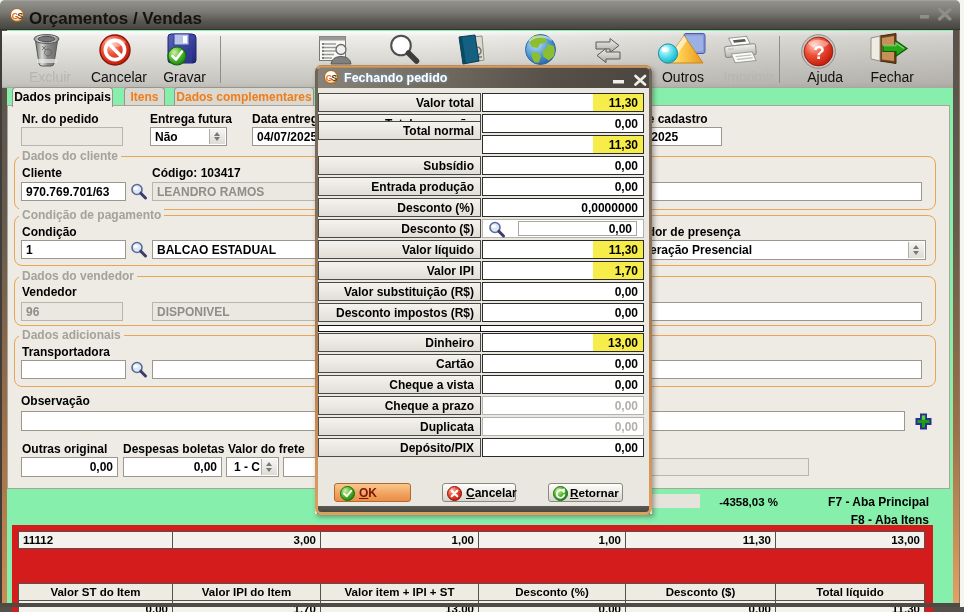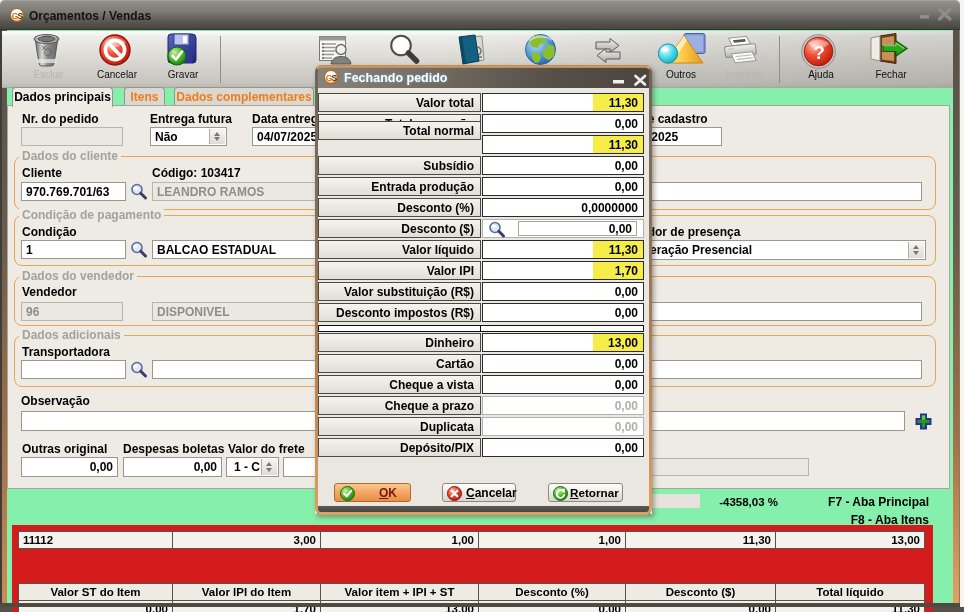--- a/index.html
+++ b/index.html
@@ -13,7 +13,7 @@
 #brdB { left:0; top:603px; width:960px; height:4px; background:#4e4a44; z-index:6;}
 #brdB2 { left:0; top:607px; width:964px; height:5px; background:#55504a; }
 #title { left:0; top:0; width:960px; height:30px; background:linear-gradient(#93918b,#7b7973 40%,#5a5852 72%,#47453f); border-radius:5px 5px 0 0; border-top:1px solid #a3a19b; border-bottom:1px solid #35332f;}
-#title .txt { position:absolute; left:29px; top:8px; font-size:12px; color:#14130f;}
+#title .txt { position:absolute; left:29px; top:8px; font-size:17px; color:#14130f;}
 .logo { position:absolute; border-radius:50%; background:radial-gradient(circle at 42% 38%, #ffffff 0 40%, #f6ead0 55%, #f2a848 76%, #d88020); border:1px solid #b06818; }
 .logo .s { position:absolute; left:0; top:1.5px; width:100%; text-align:center; font-size:8.5px; color:#5a3010; letter-spacing:-1px;}
 #tbar { left:2px; top:31px; width:951px; height:57px; background:linear-gradient(100deg,rgba(120,116,110,0) 45%,rgba(120,116,110,.13) 70%,rgba(110,106,100,.22)), linear-gradient(#fefefd,#eeede9 10%,#d7d5d0 58%,#c7c5bf 92%,#bcbab4); border-bottom:1px solid #a9a79f;}

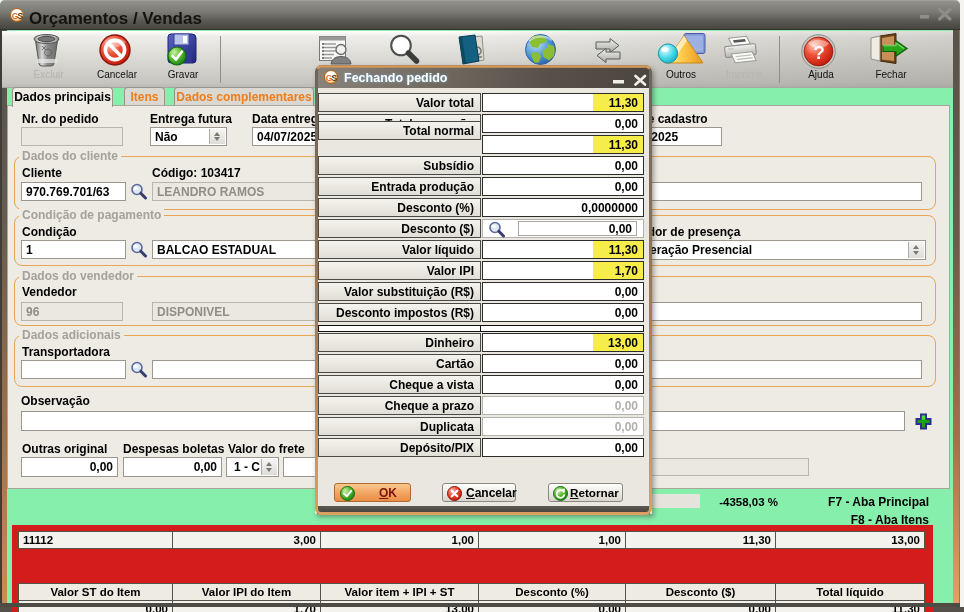--- a/index.html
+++ b/index.html
@@ -18,7 +18,7 @@
 .logo .s { position:absolute; left:0; top:1.5px; width:100%; text-align:center; font-size:8.5px; color:#5a3010; letter-spacing:-1px;}
 #tbar { left:2px; top:31px; width:951px; height:57px; background:linear-gradient(100deg,rgba(120,116,110,0) 45%,rgba(120,116,110,.13) 70%,rgba(110,106,100,.22)), linear-gradient(#fefefd,#eeede9 10%,#d7d5d0 58%,#c7c5bf 92%,#bcbab4); border-bottom:1px solid #a9a79f;}
 .tsep { position:absolute; top:5px; width:1px; height:47px; background:#908e88; }
-.tlab { position:absolute; top:38px; font-size:10px; text-align:center; font-weight:normal; color:#111;}
+.tlab { position:absolute; top:38px; font-size:14px; text-align:right; font-weight:normal; color:#111;}
 #icons svg { z-index:1; }
 #dlg { z-index:10; }
 #page { left:7px; top:105px; width:943px; height:384px; border:1px solid #a8a59d; background:#eeebe4; }

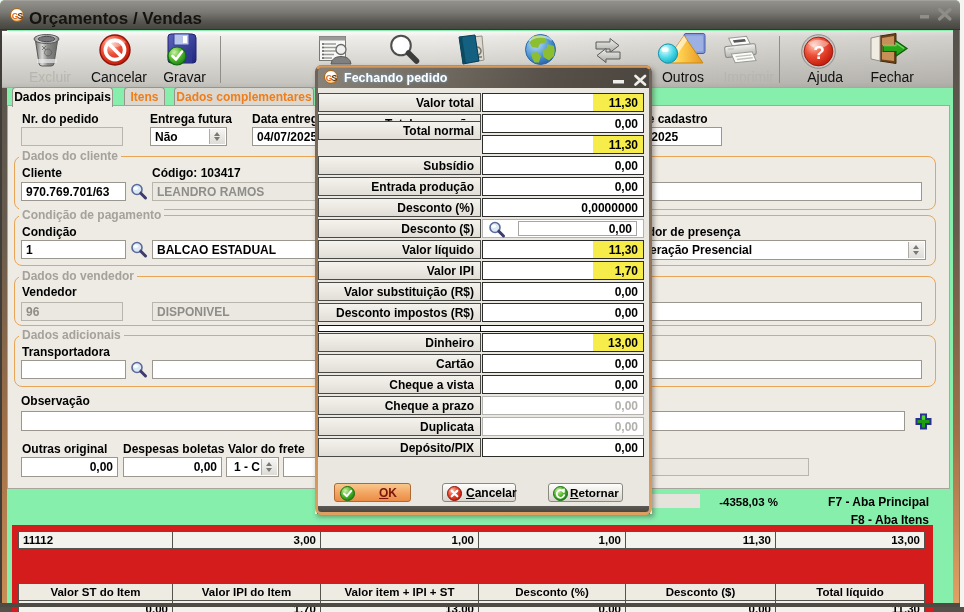--- a/index.html
+++ b/index.html
@@ -409,7 +409,7 @@
         <div class="dl" style="top:373px;">Depósito/PIX</div>
         <div class="dv " style="top:373px;"><span>0,00</span></div>
       </div>
-    <div class="btn" style="left:19px; top:418px; width:77px; background:linear-gradient(#f9c88e,#f2a764 50%,#ea8d46); border-color:#ae6a32; color:#7c150b; padding-left:44px; text-align:left;"><u>O</u>K</div>
+    <div class="btn" style="left:19px; top:418px; width:77px; background:linear-gradient(#f9c88e,#f2a764 50%,#ea8d46); border-color:#ae6a32; color:#7c150b; padding-left:24px; text-align:left;"><u>O</u>K</div>
     <div class="btn" style="left:127px; top:418px; width:74px; padding-left:23px; text-align:left;"><u>C</u>ancelar</div>
     <div class="btn" style="left:233px; top:418px; width:75px; padding-left:21px; text-align:left; font-size:11.7px;"><u>R</u>etornar</div>
     <div id="dbicons">

